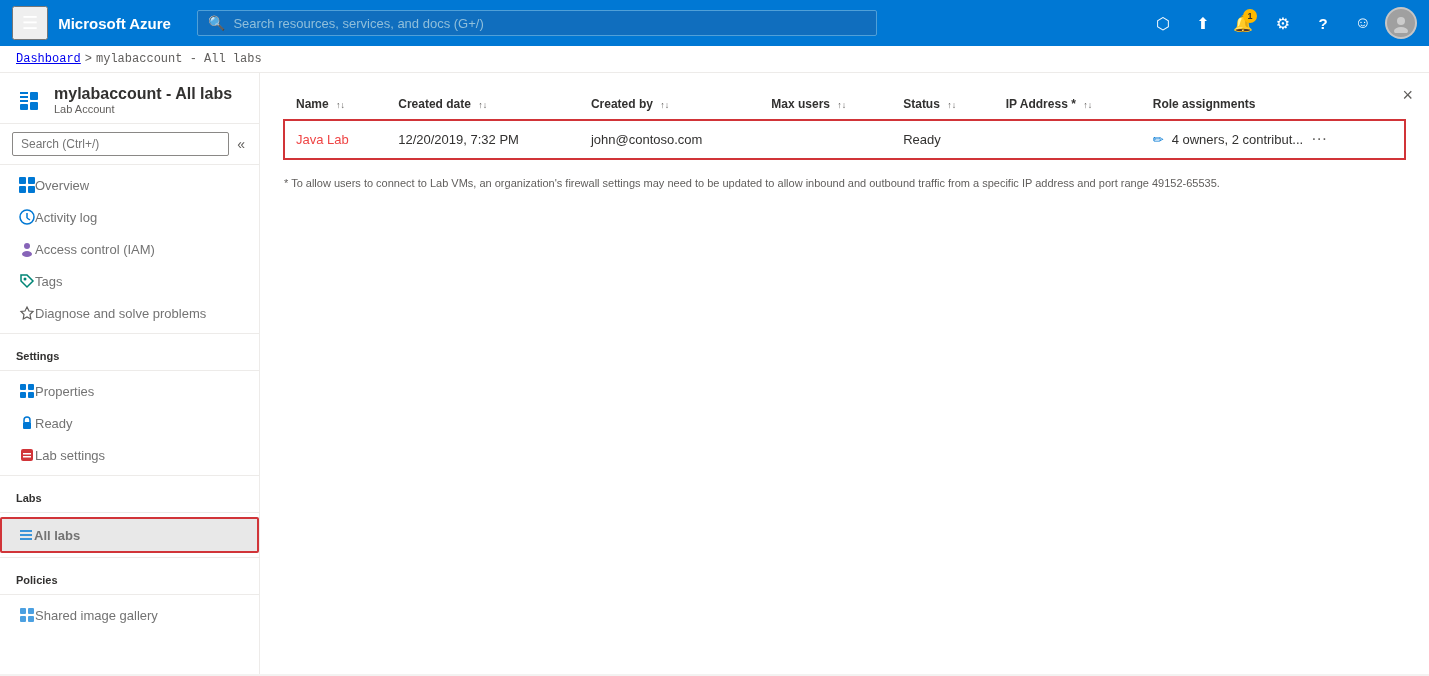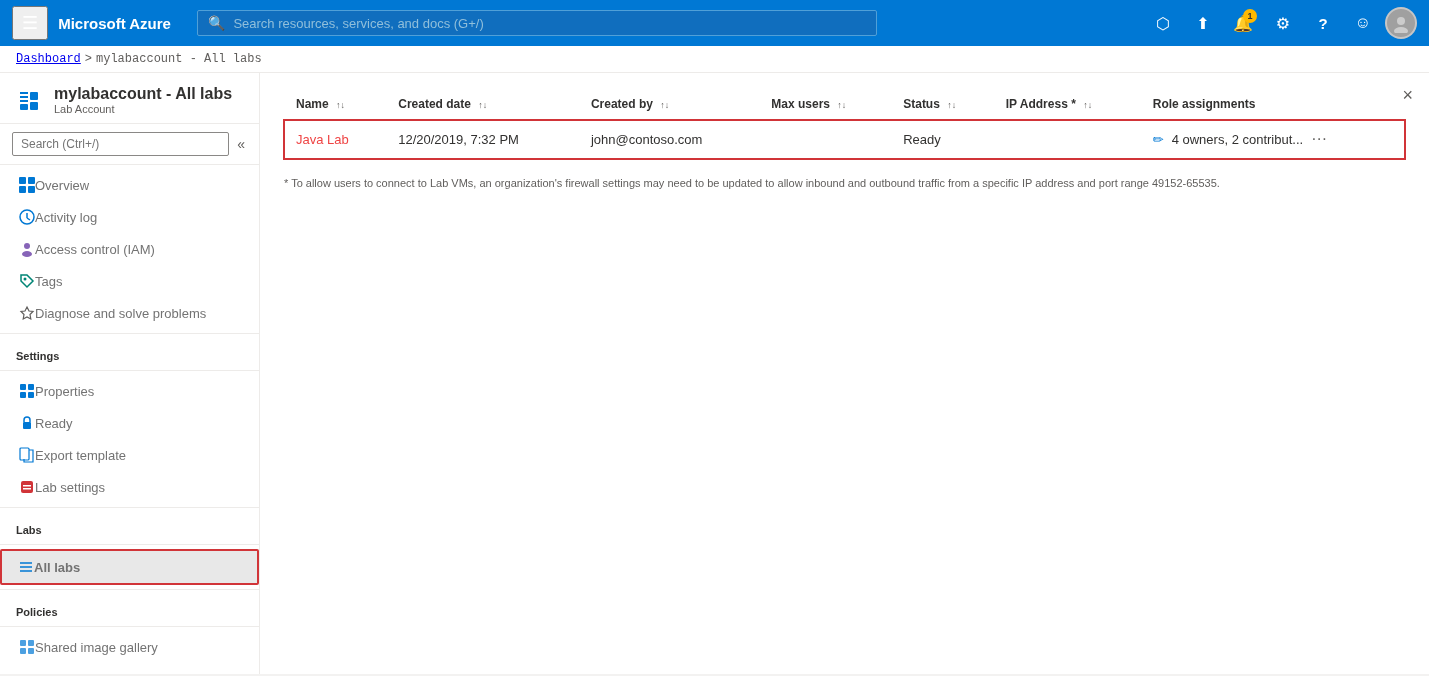--- a/index.html
+++ b/index.html
@@ -387,15 +387,6 @@
             </svg>
         </span>
         <span>Ready</span>
-      </div>
-      <div class="nav-item">
-        <span class="nav-icon">
-          <svg width="16" height="16" viewBox="0 0 16 16">
-              <rect x="1" y="1" width="9" height="12" rx="1" fill="none" stroke="#0078d4" stroke-width="1.2"></rect>
-              <path d="M10 3 h4 v12 H5 v-3" fill="none" stroke="#0078d4" stroke-width="1.2"></path>
-            </svg>
-        </span>
-        <span>Export template</span>
       </div>
       <div class="nav-item">
         <span class="nav-icon">

